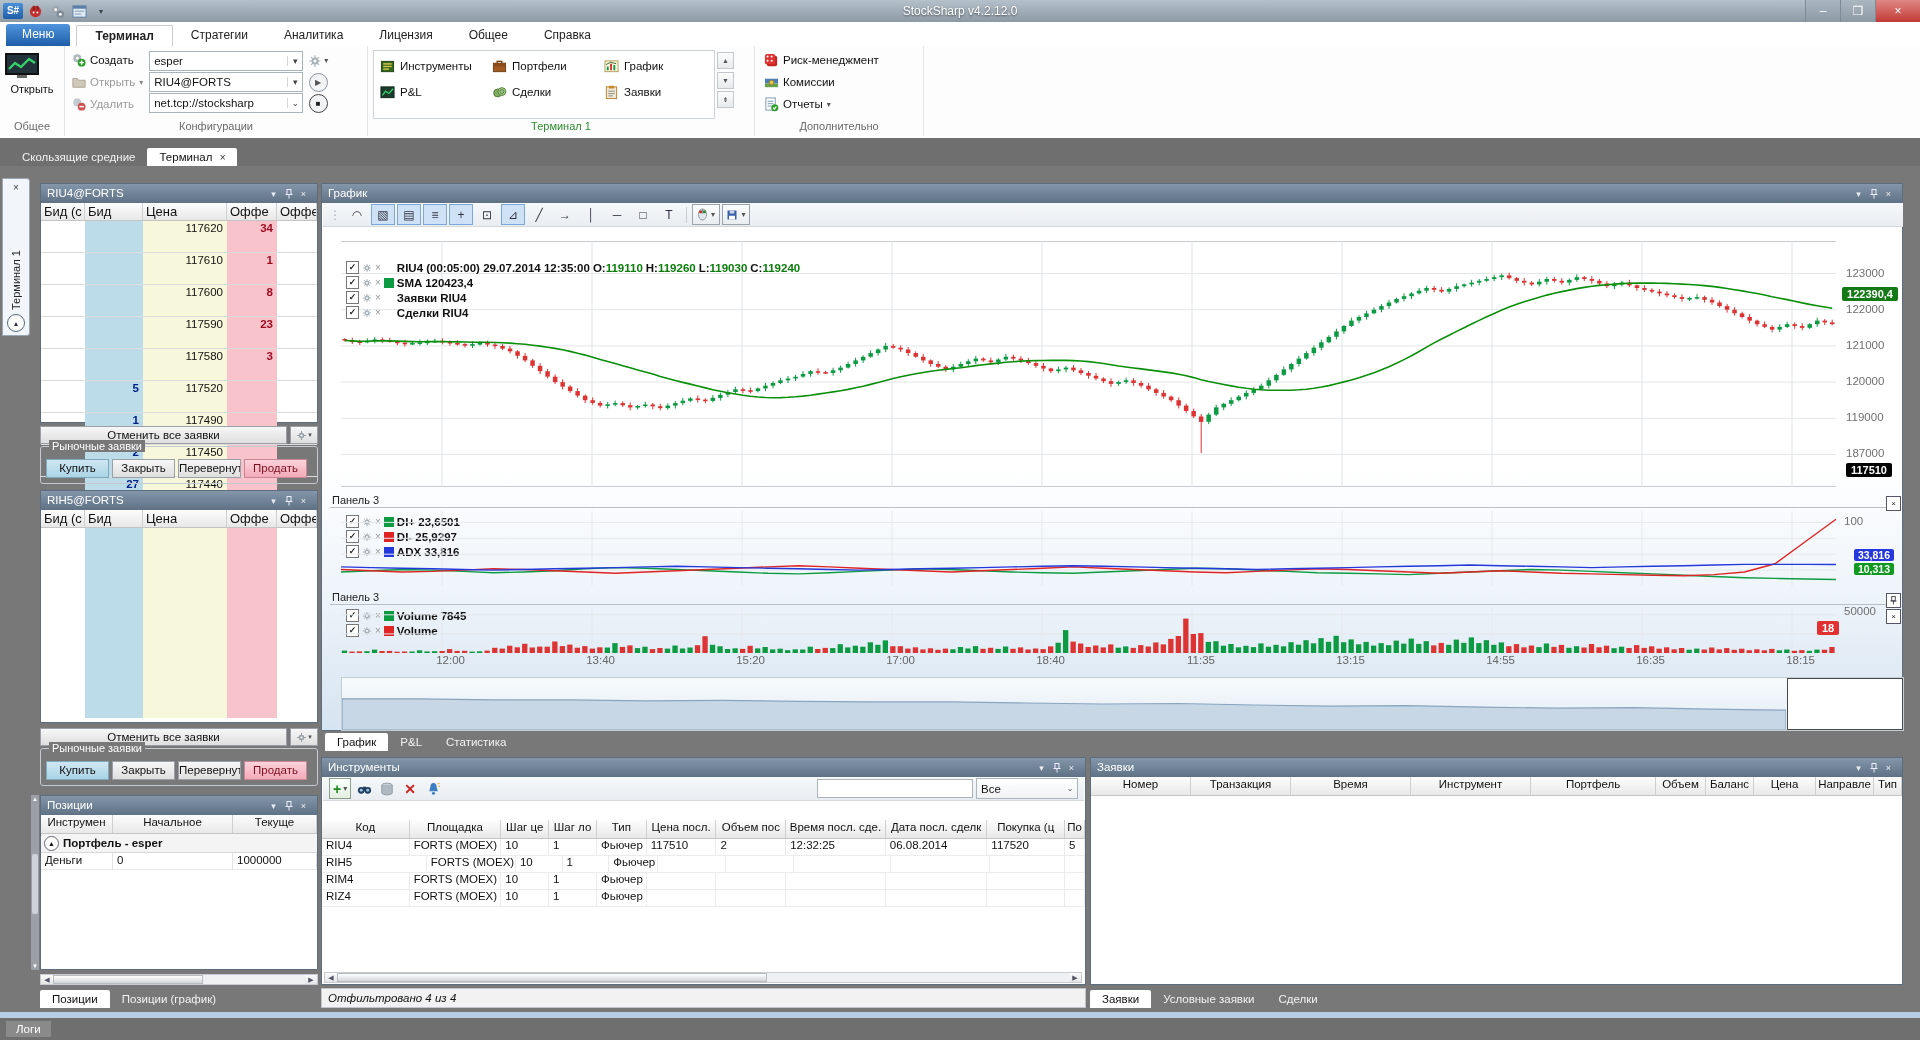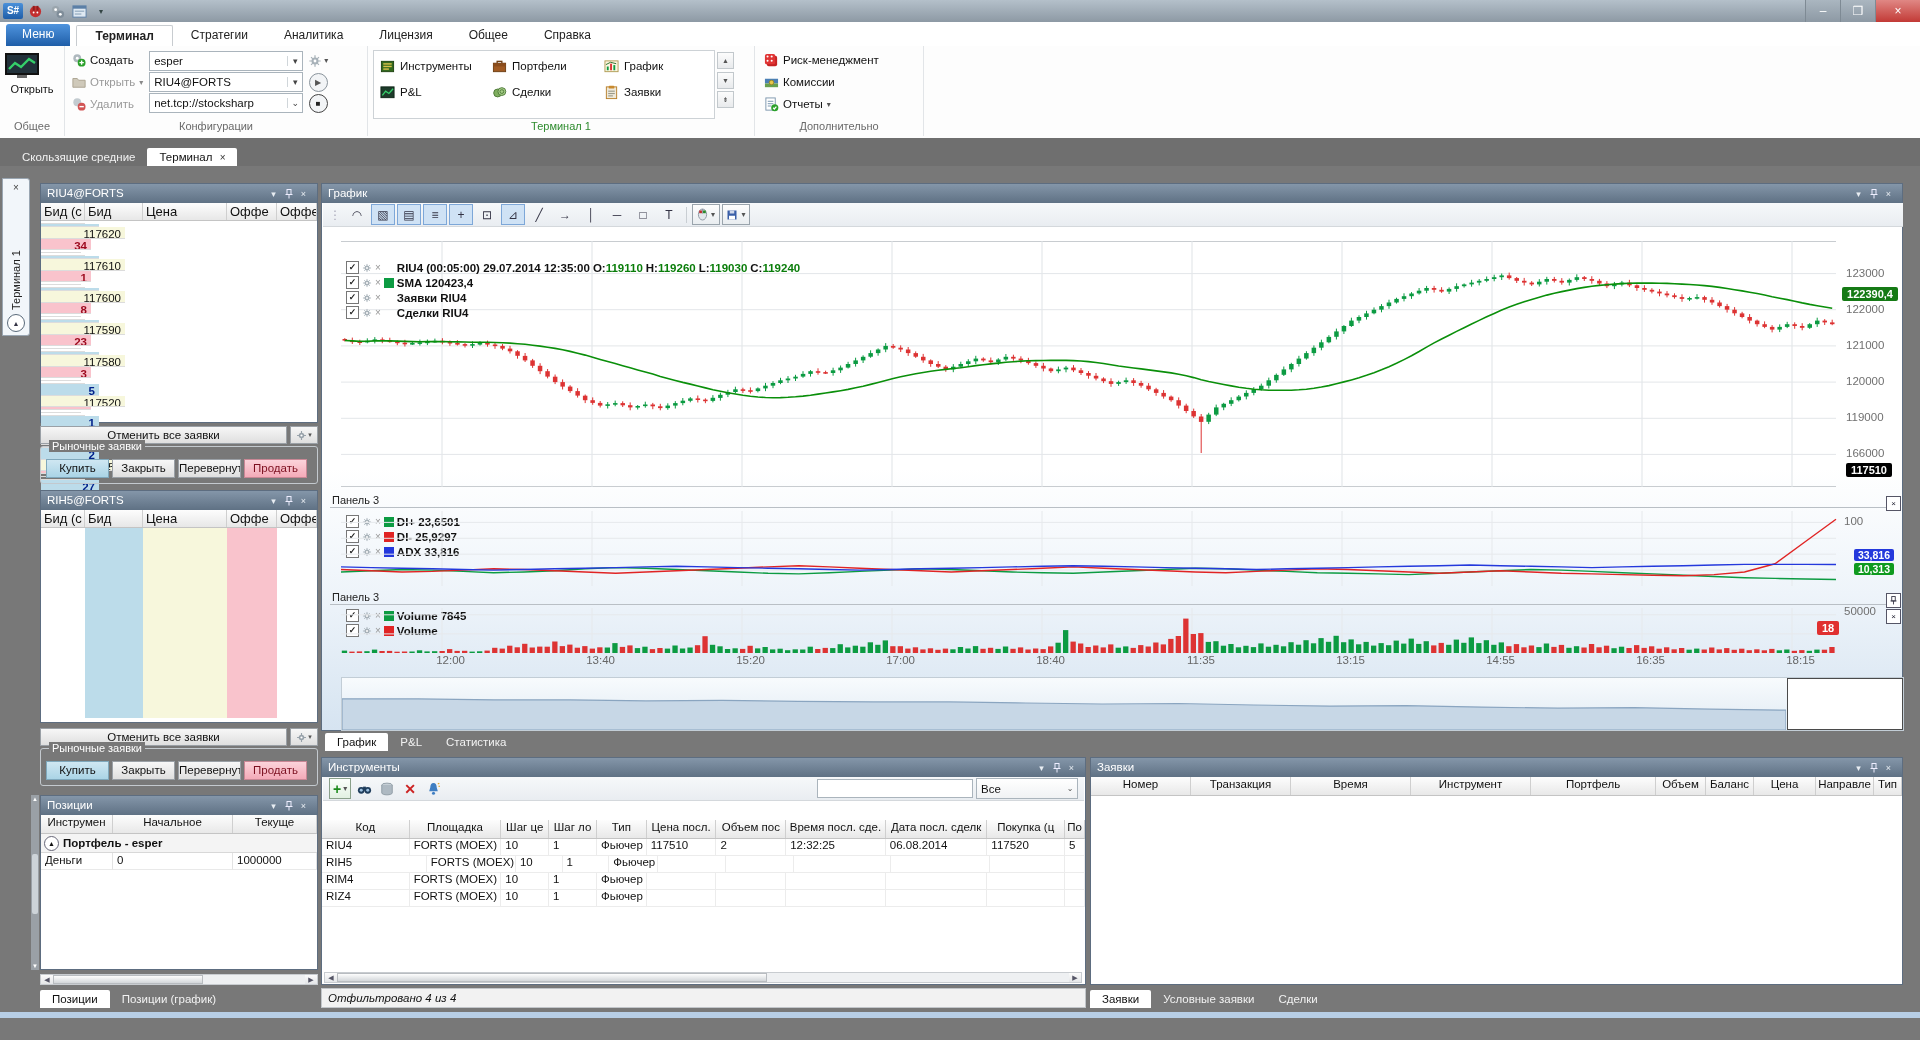--- a/index.html
+++ b/index.html
@@ -156,6 +156,7 @@
         </svg>
       </div>
     <div class="qa-ic" style="color:#344;font-size:8px;">▾</div>
+    <div class="tb-title">StockSharp v4.2.12.0</div>
     <div class="win-btns">
       <div class="wbtn">–</div>
       <div class="wbtn">❒</div>

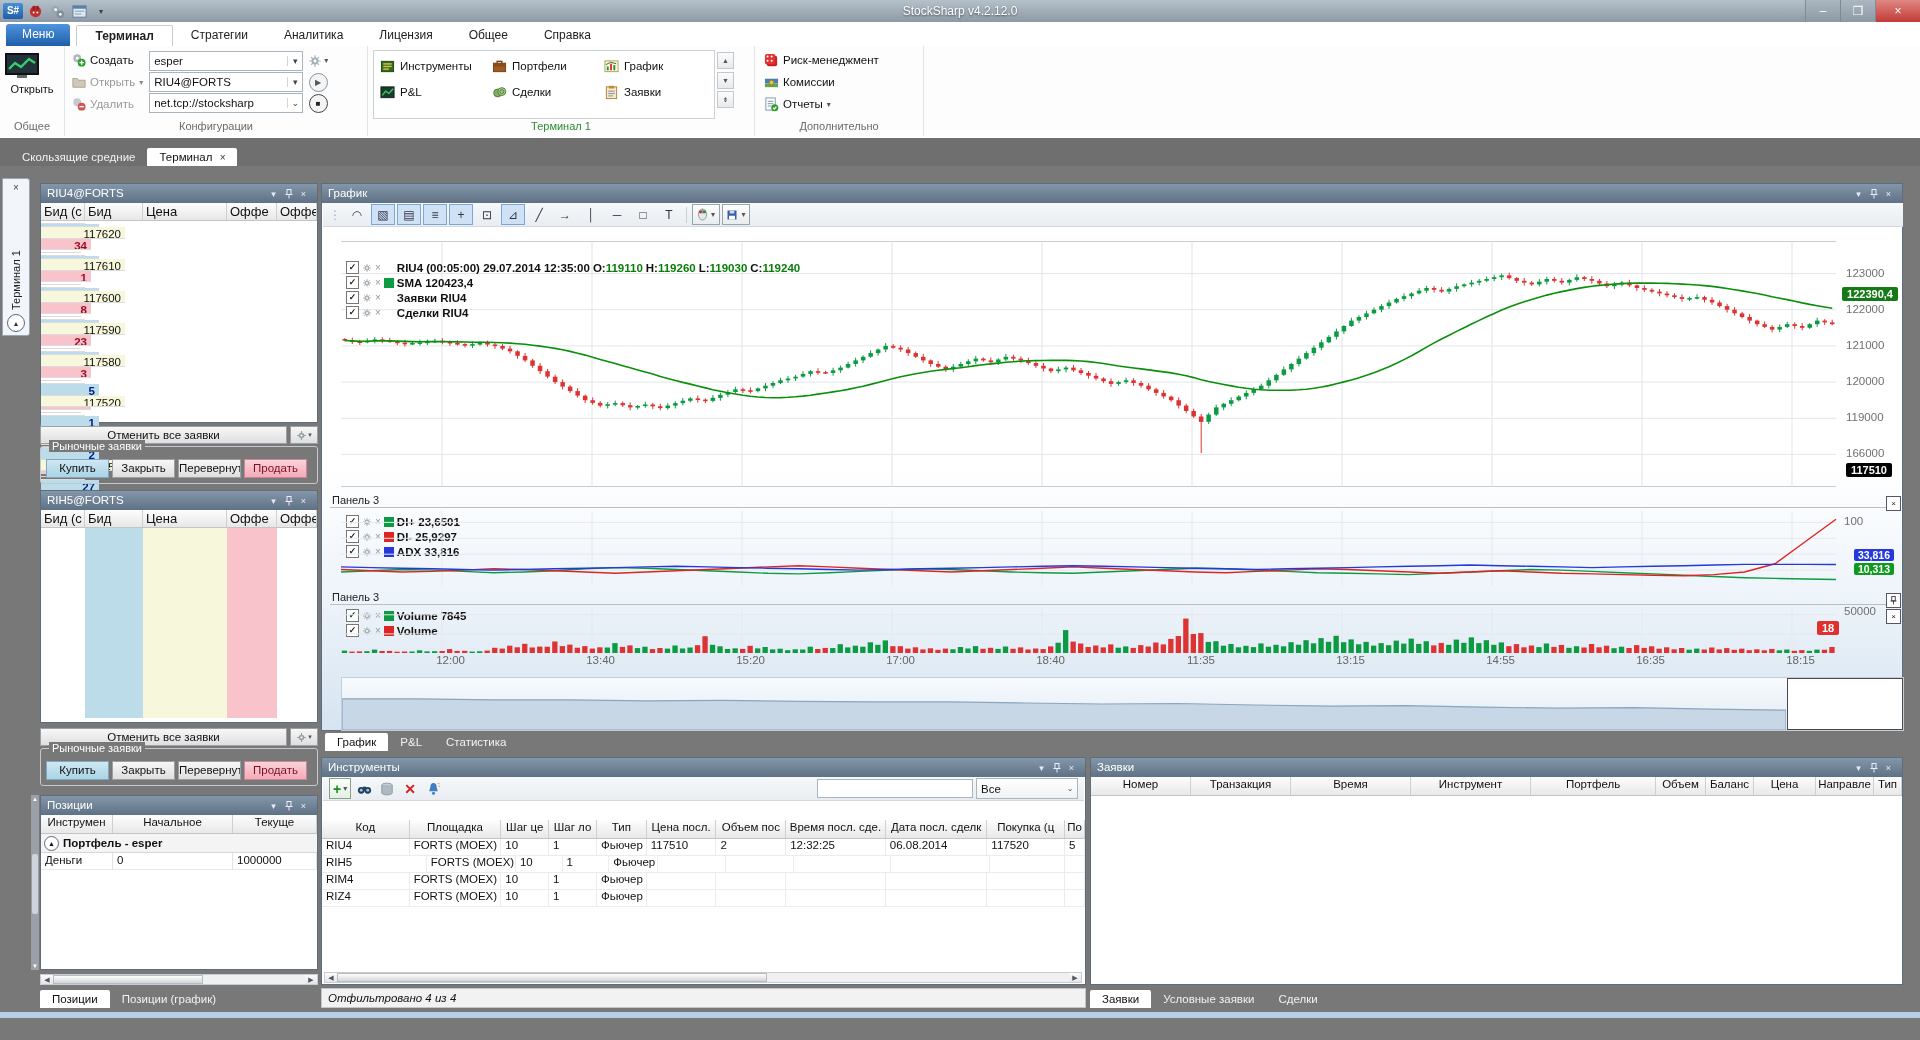--- a/index.html
+++ b/index.html
@@ -57,7 +57,7 @@
   
   .bk-cols{display:flex;height:17px;background:linear-gradient(#fdfdfd,#e7e7e7);border-bottom:1px solid #c4c4c4;}
   .bk-cols .hc{font-size:13px;padding:1px 3px;border-right:1px solid #cfcfcf;overflow:hidden;white-space:nowrap;box-sizing:border-box;}
-  .bk-row{display:flex;height:32px;flex-direction:column;}
+  .bk-row{display:flex;height:32px;}
   .bk-row .c{box-sizing:border-box;border-bottom:1px solid #dcdcdc;font-size:11.5px;padding:1px 4px;text-align:right;overflow:hidden;}
   .c0{width:44px;} .c1{width:58px;} .c2{width:84px;} .c3{width:50px;} .c4{width:40px;}
   .bg-bid{background:#bcdcea;} .bg-price{background:#f7f7dc;} .bg-off{background:#f9c3cc;}

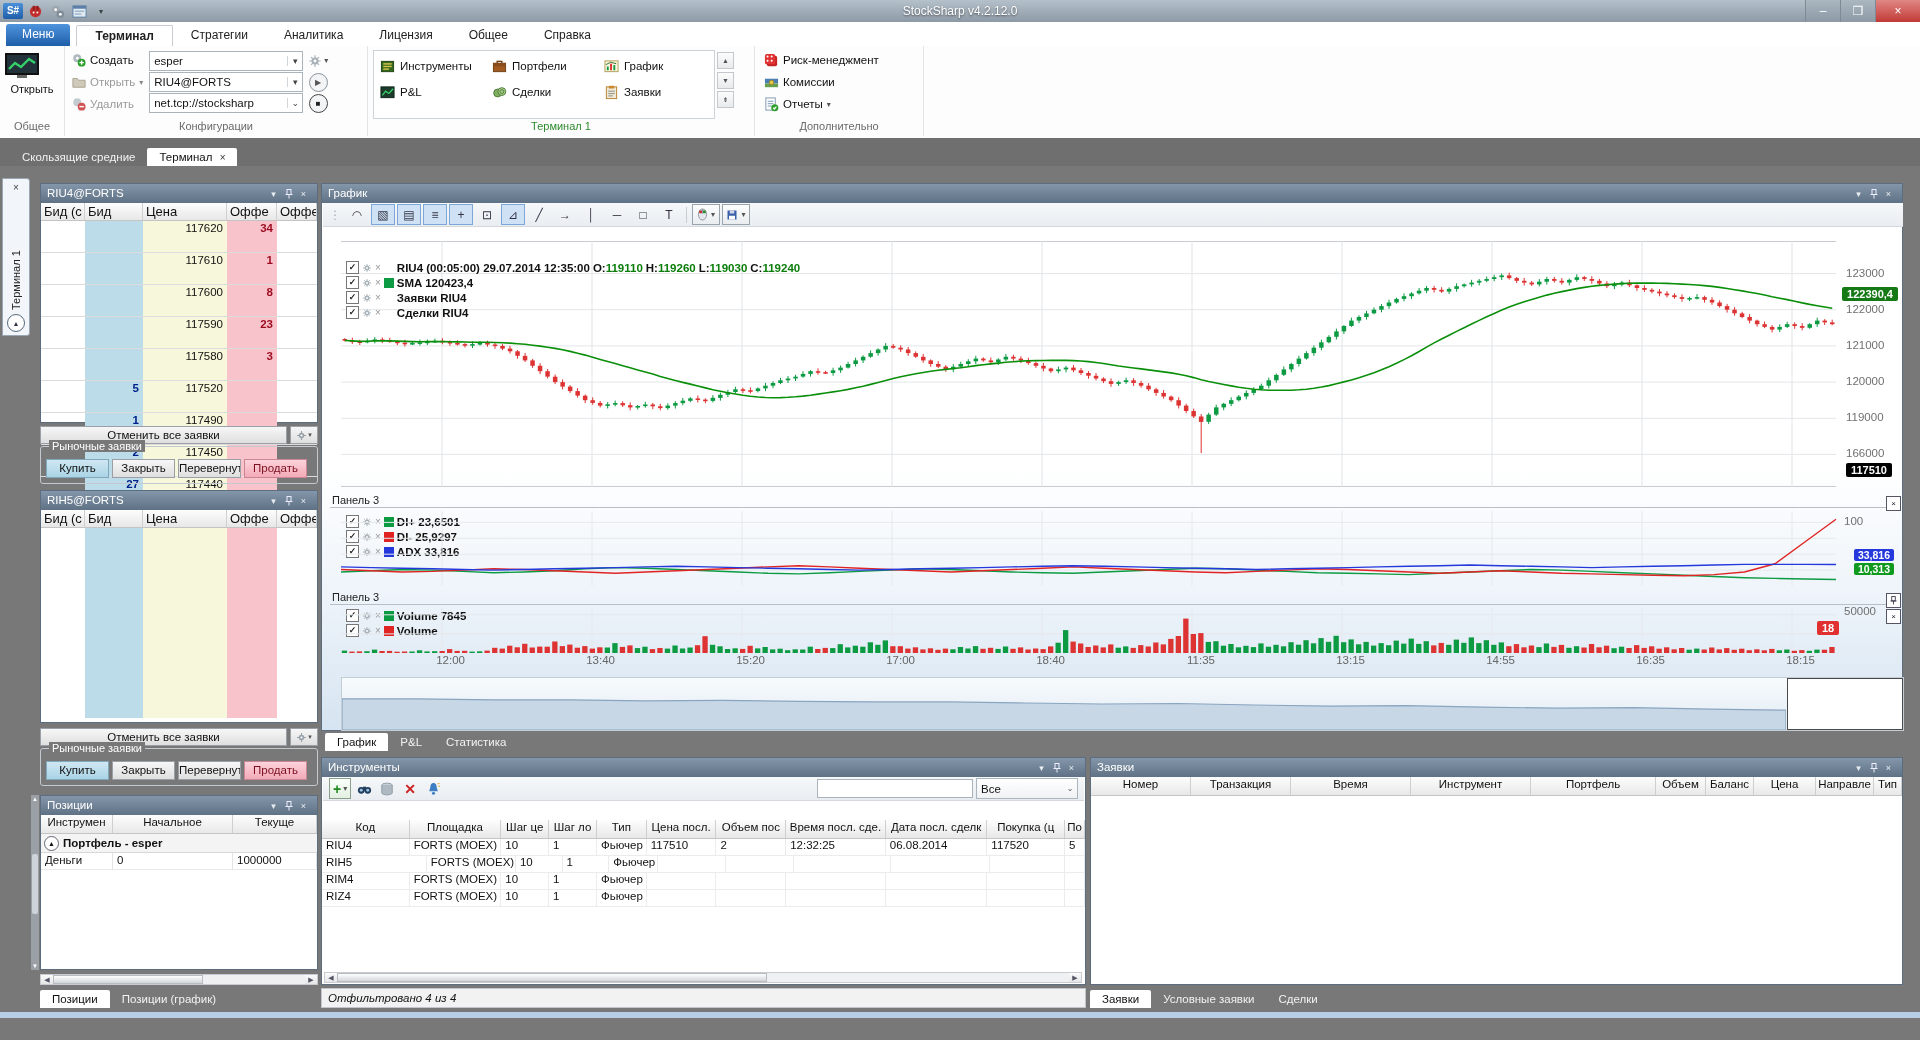--- a/index.html
+++ b/index.html
@@ -1126,7 +1126,7 @@
         <div class="axlbl" style="left:1524px;top:155px;">121000</div>
         <div class="axlbl" style="left:1524px;top:191px;">120000</div>
         <div class="axlbl" style="left:1524px;top:227px;">119000</div>
-        <div class="axlbl" style="left:1524px;top:263px;">166000</div>
+        <div class="axlbl" style="left:1524px;top:263px;">187000</div>
       </div>
     <div class="badge" id="sma-badge" style="right: 4px; background: rgb(21, 122, 21); top: 103px;">122390,4</div>
     <div class="badge" id="last-badge" style="right: 10px; background: rgb(0, 0, 0); top: 279px;">117510</div>

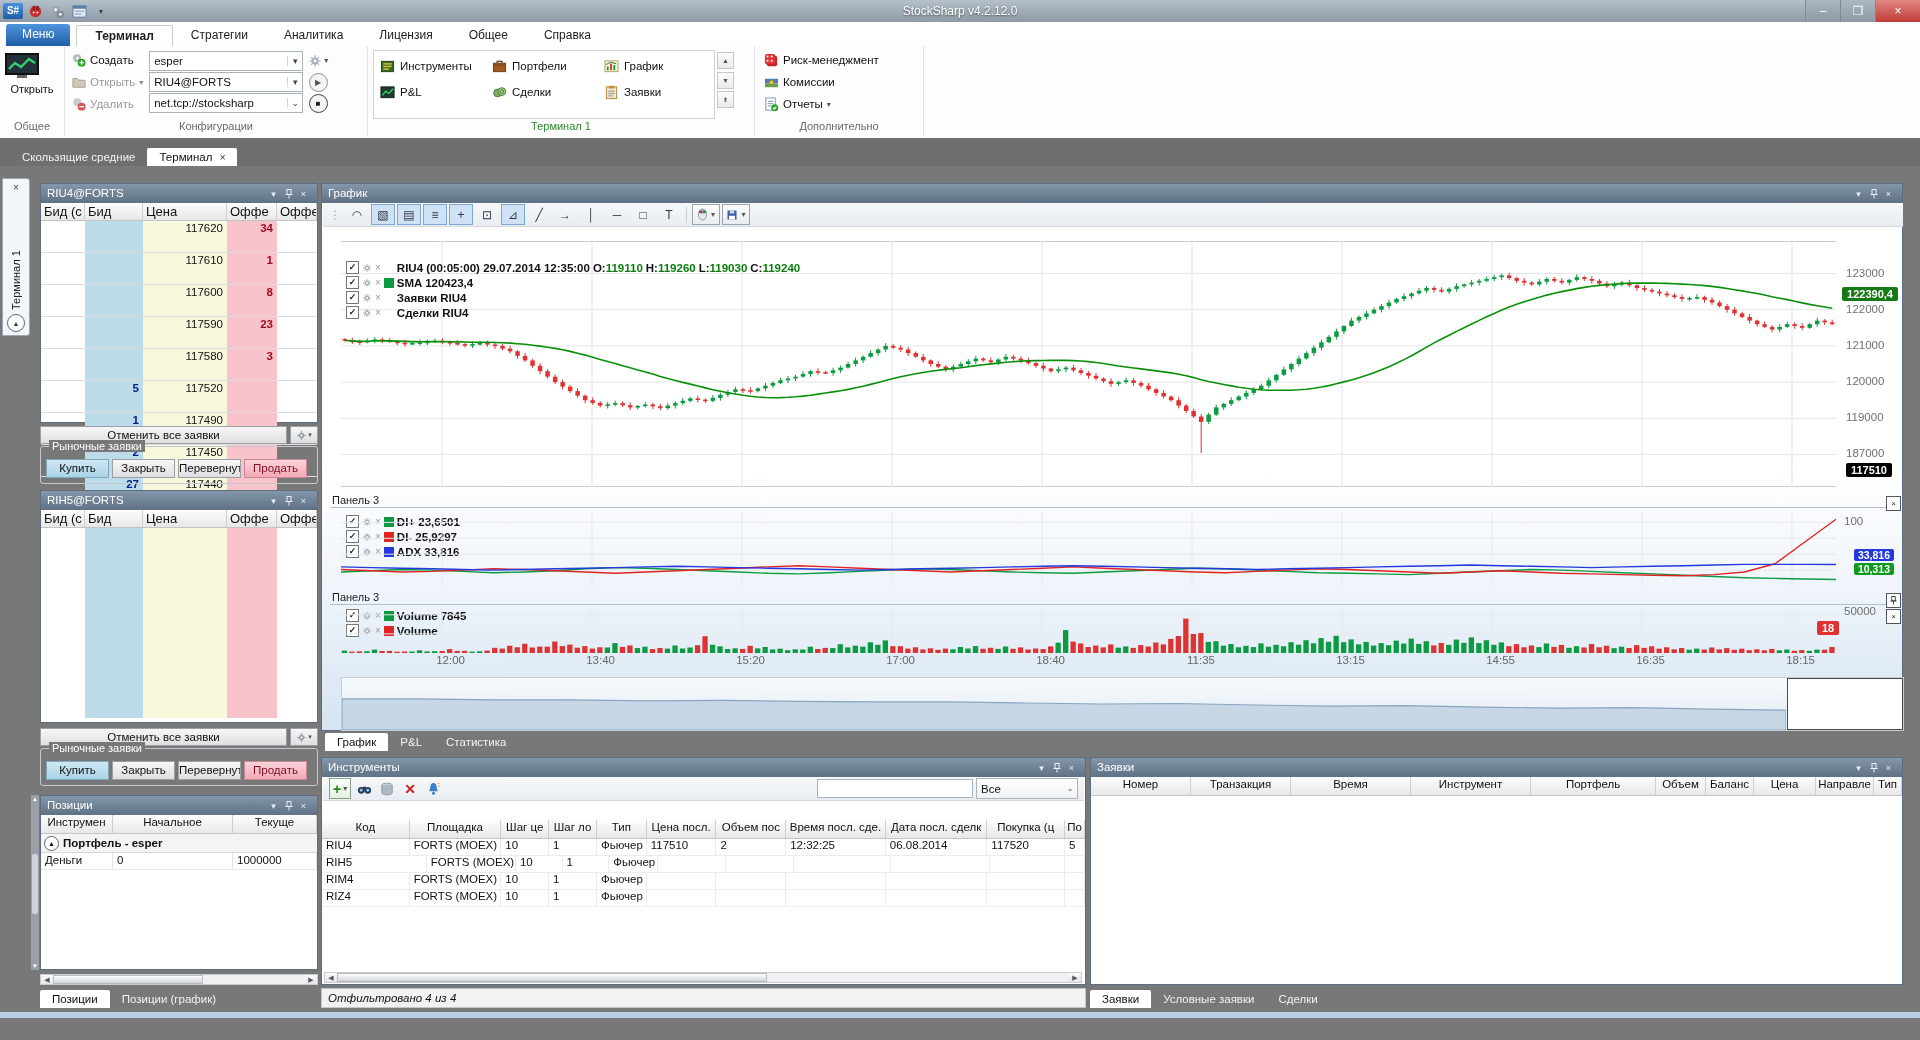--- a/index.html
+++ b/index.html
@@ -1642,6 +1642,9 @@
     </div>
 
   <div class="bluebar"></div>
+  <div class="logbar">
+    <div class="logtab">Логи</div>
+  </div>
 </div>
 
 </body></html>

